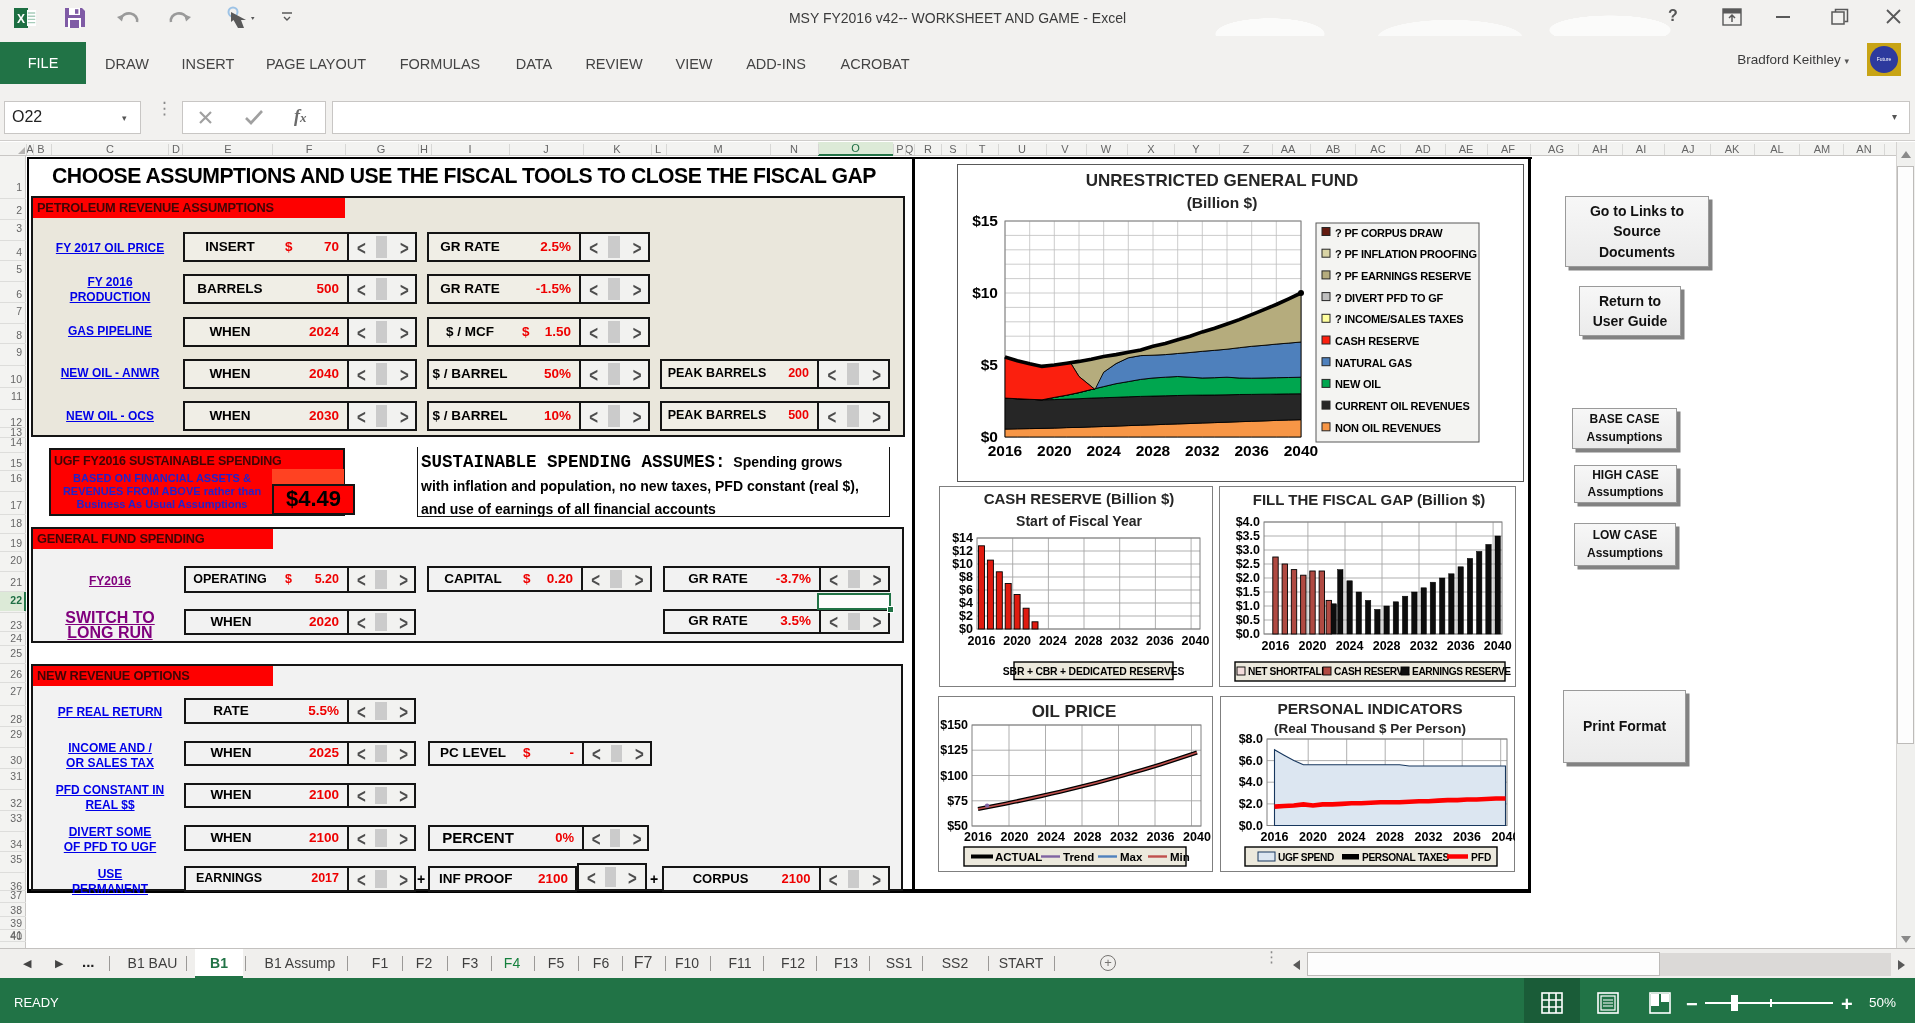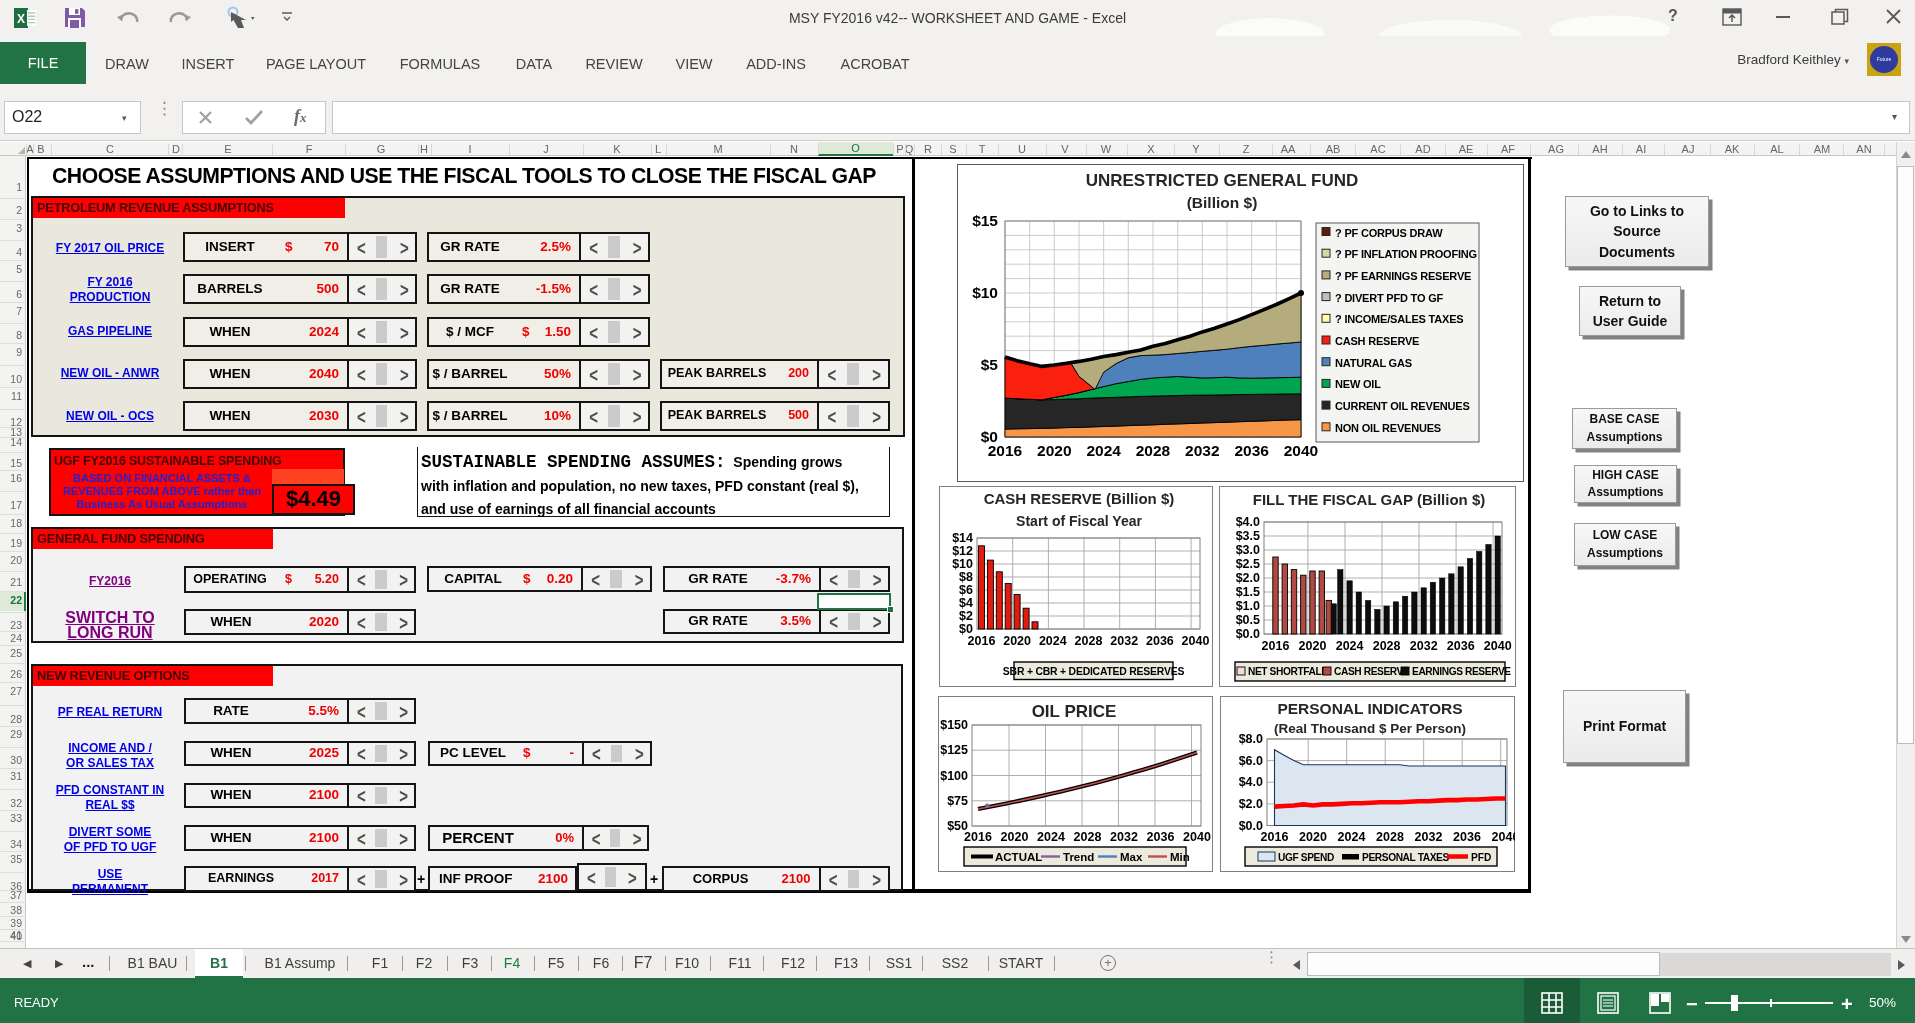--- a/index.html
+++ b/index.html
@@ -513,7 +513,7 @@
     </div>
   </div>
 <div class="ctl" style="left:184px;top:865.5px;width:232px;height:26px;background:#f2f2f2;">
-    <div class="lbl" style="left:43px;top:0;height:21px;line-height:21px;font-size:12.5px;transform:translateX(-50%);padding-left:24px;">EARNINGS</div>
+    <div class="lbl" style="left:43px;top:0;height:21px;line-height:21px;font-size:12.5px;transform:translateX(-50%);">EARNINGS</div>
     <div class="val" style="left:0;top:0;width:153px;height:21px;line-height:21px;font-size:12.5px;">2017</div>
     <div class="spin" style="left:161px;right:0;">
       <div class="lt" style="left:7.92px;">&lt;</div>

